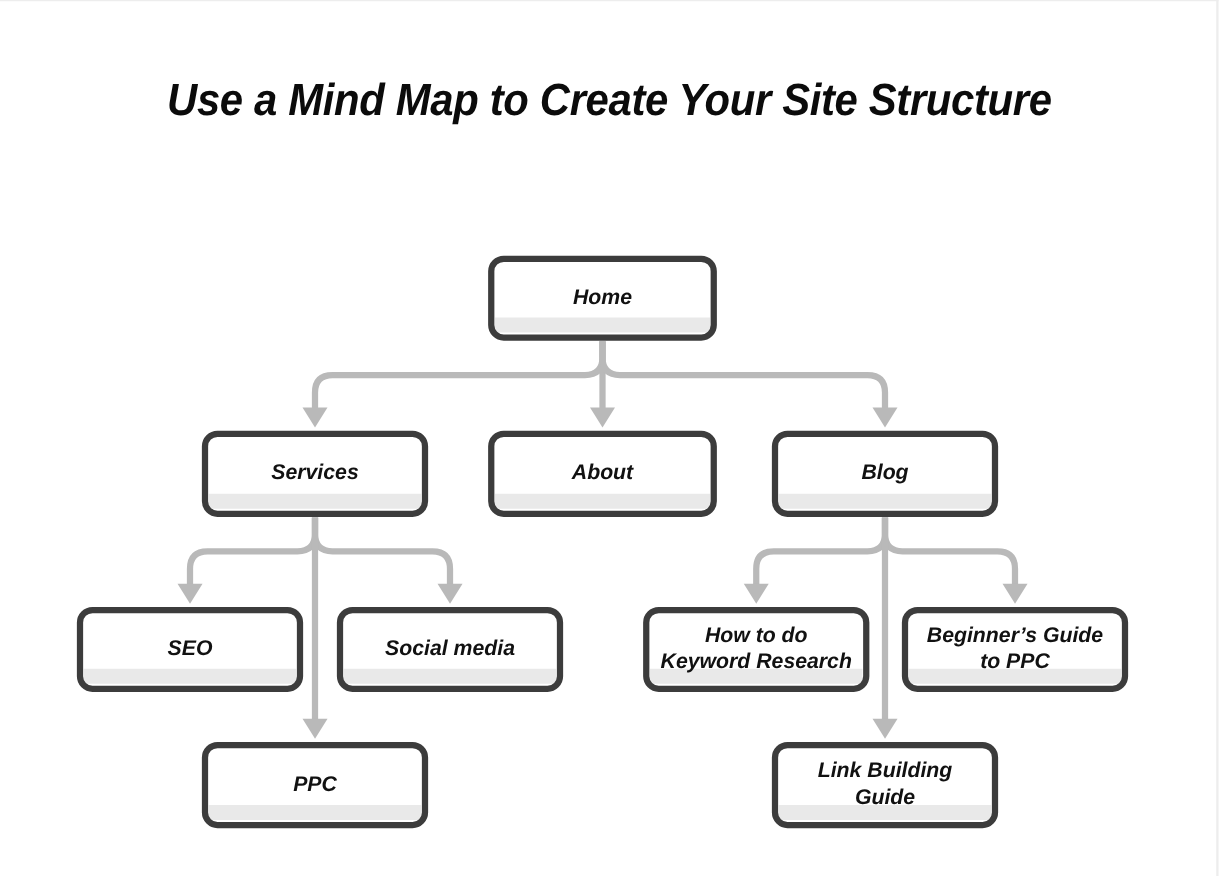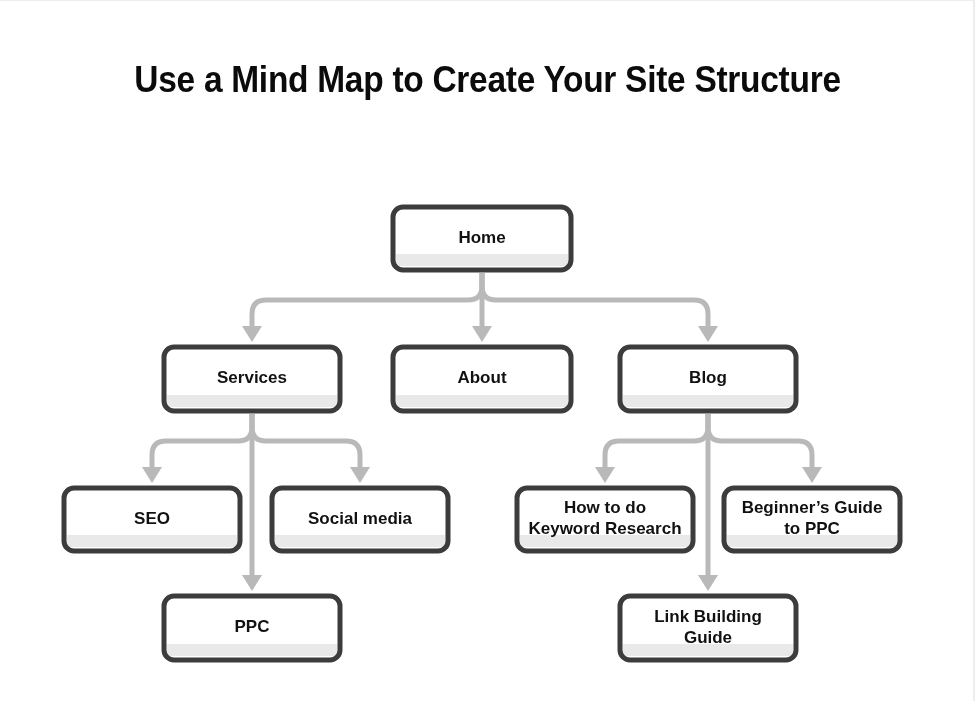--- a/index.html
+++ b/index.html
@@ -24,6 +24,7 @@
     box-sizing: border-box;
     border-top: 1px solid #ededed;
     border-right: 2px solid #ededed;
+    font-style: italic;
   }
   #diagram-title {
     position: absolute;

